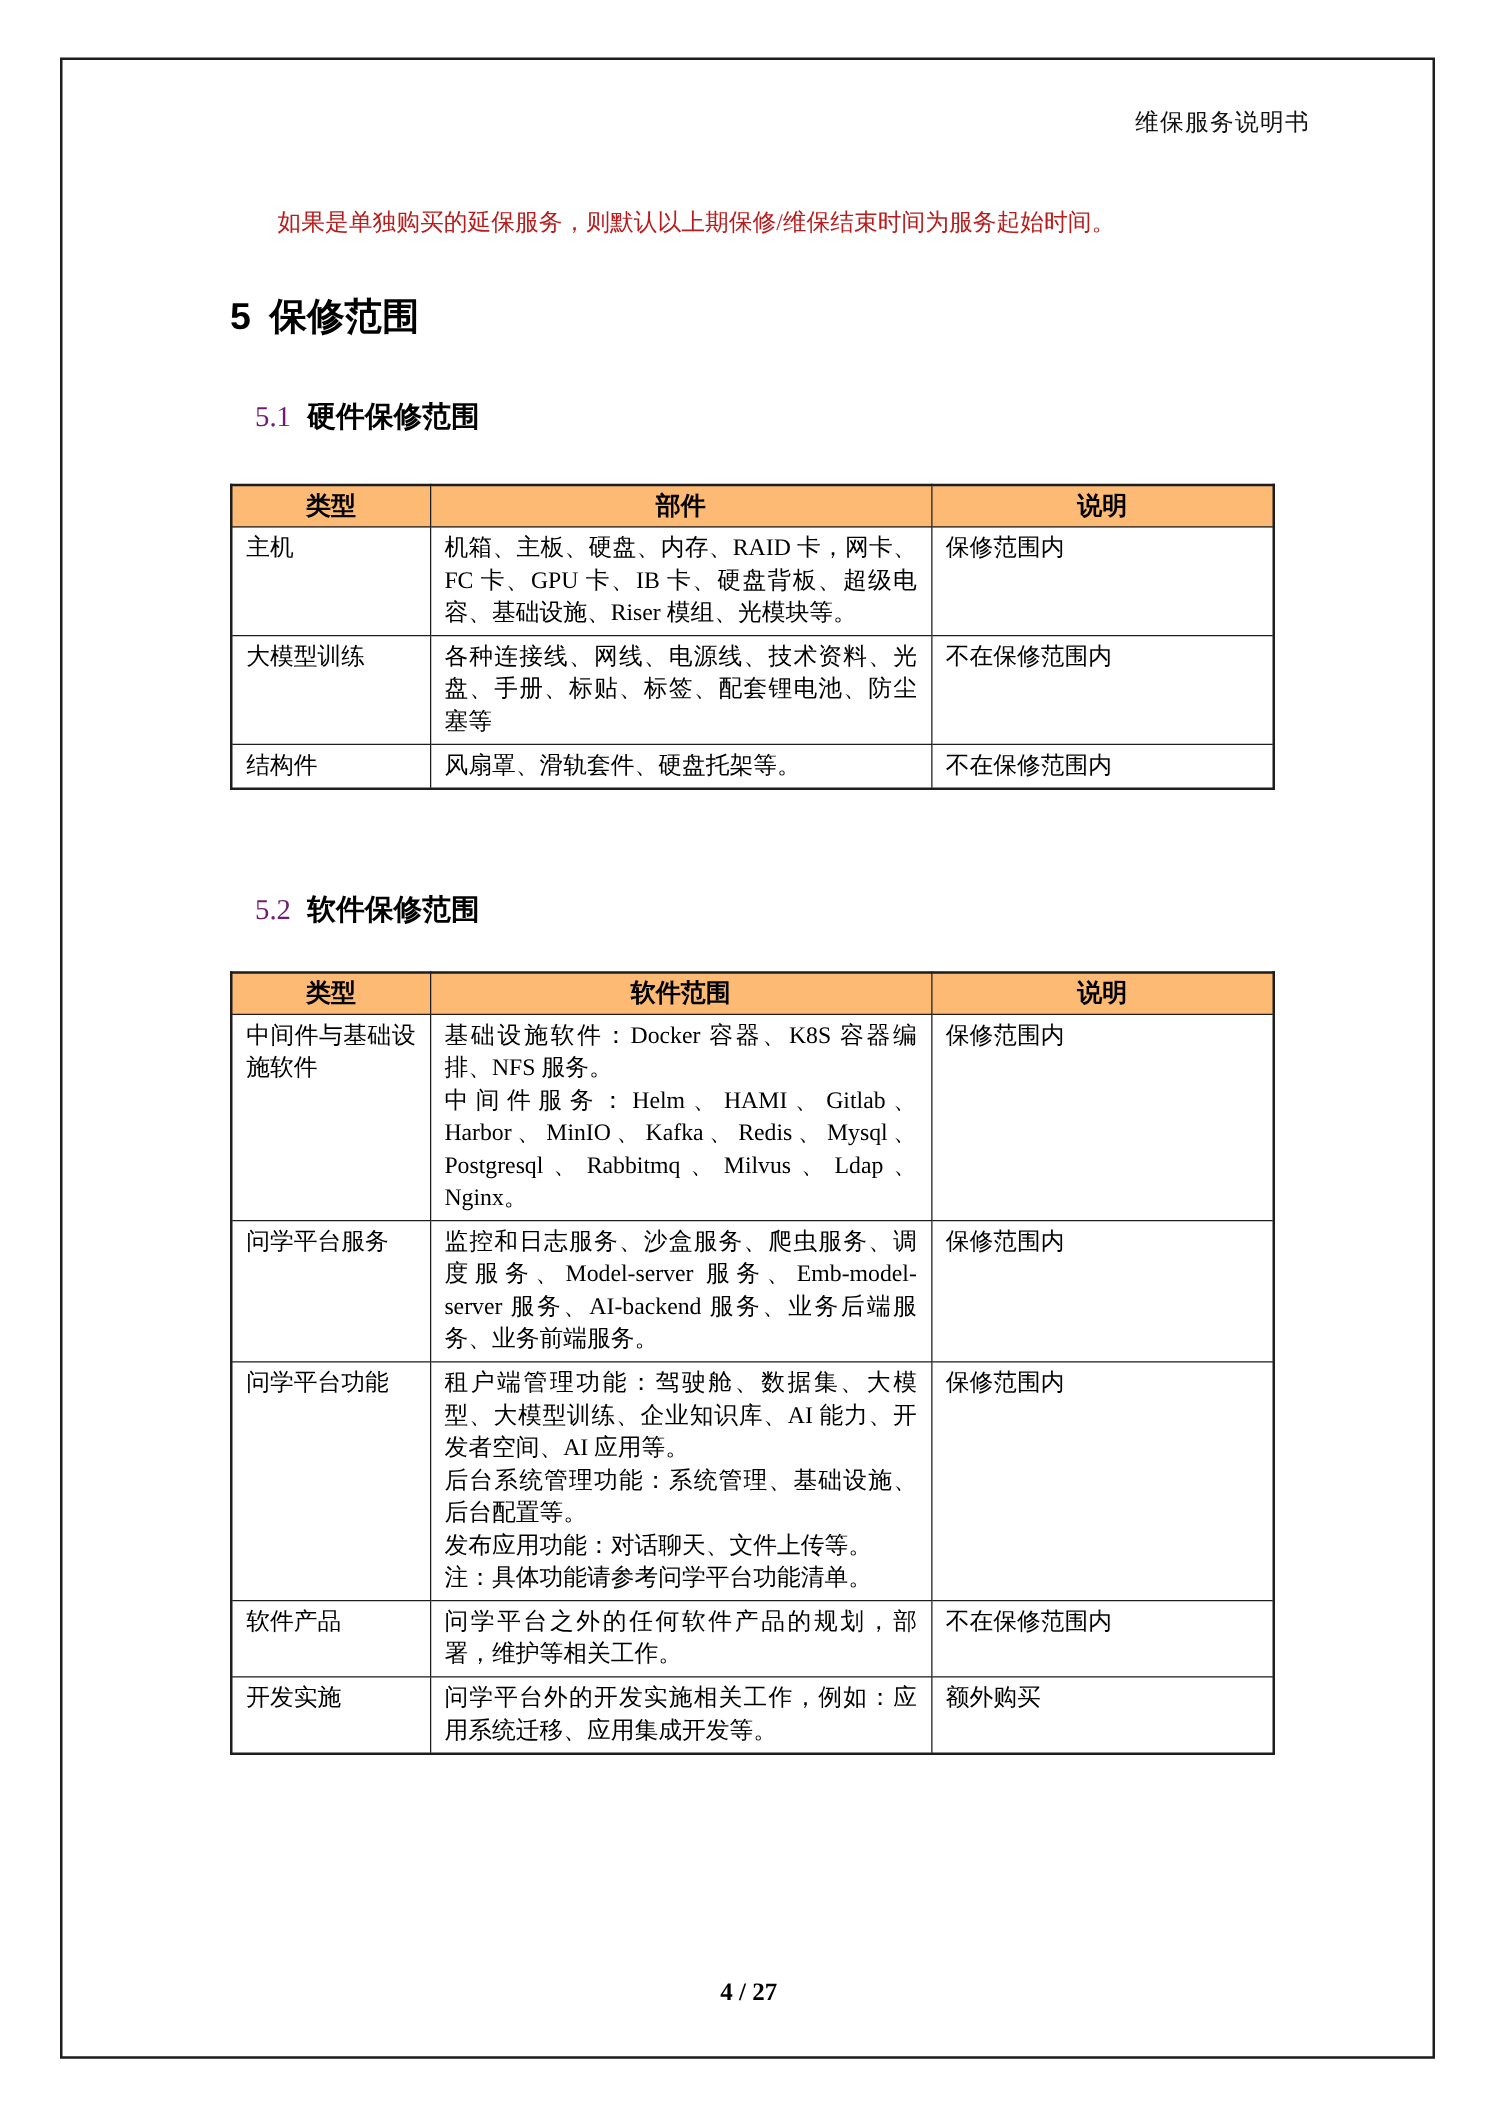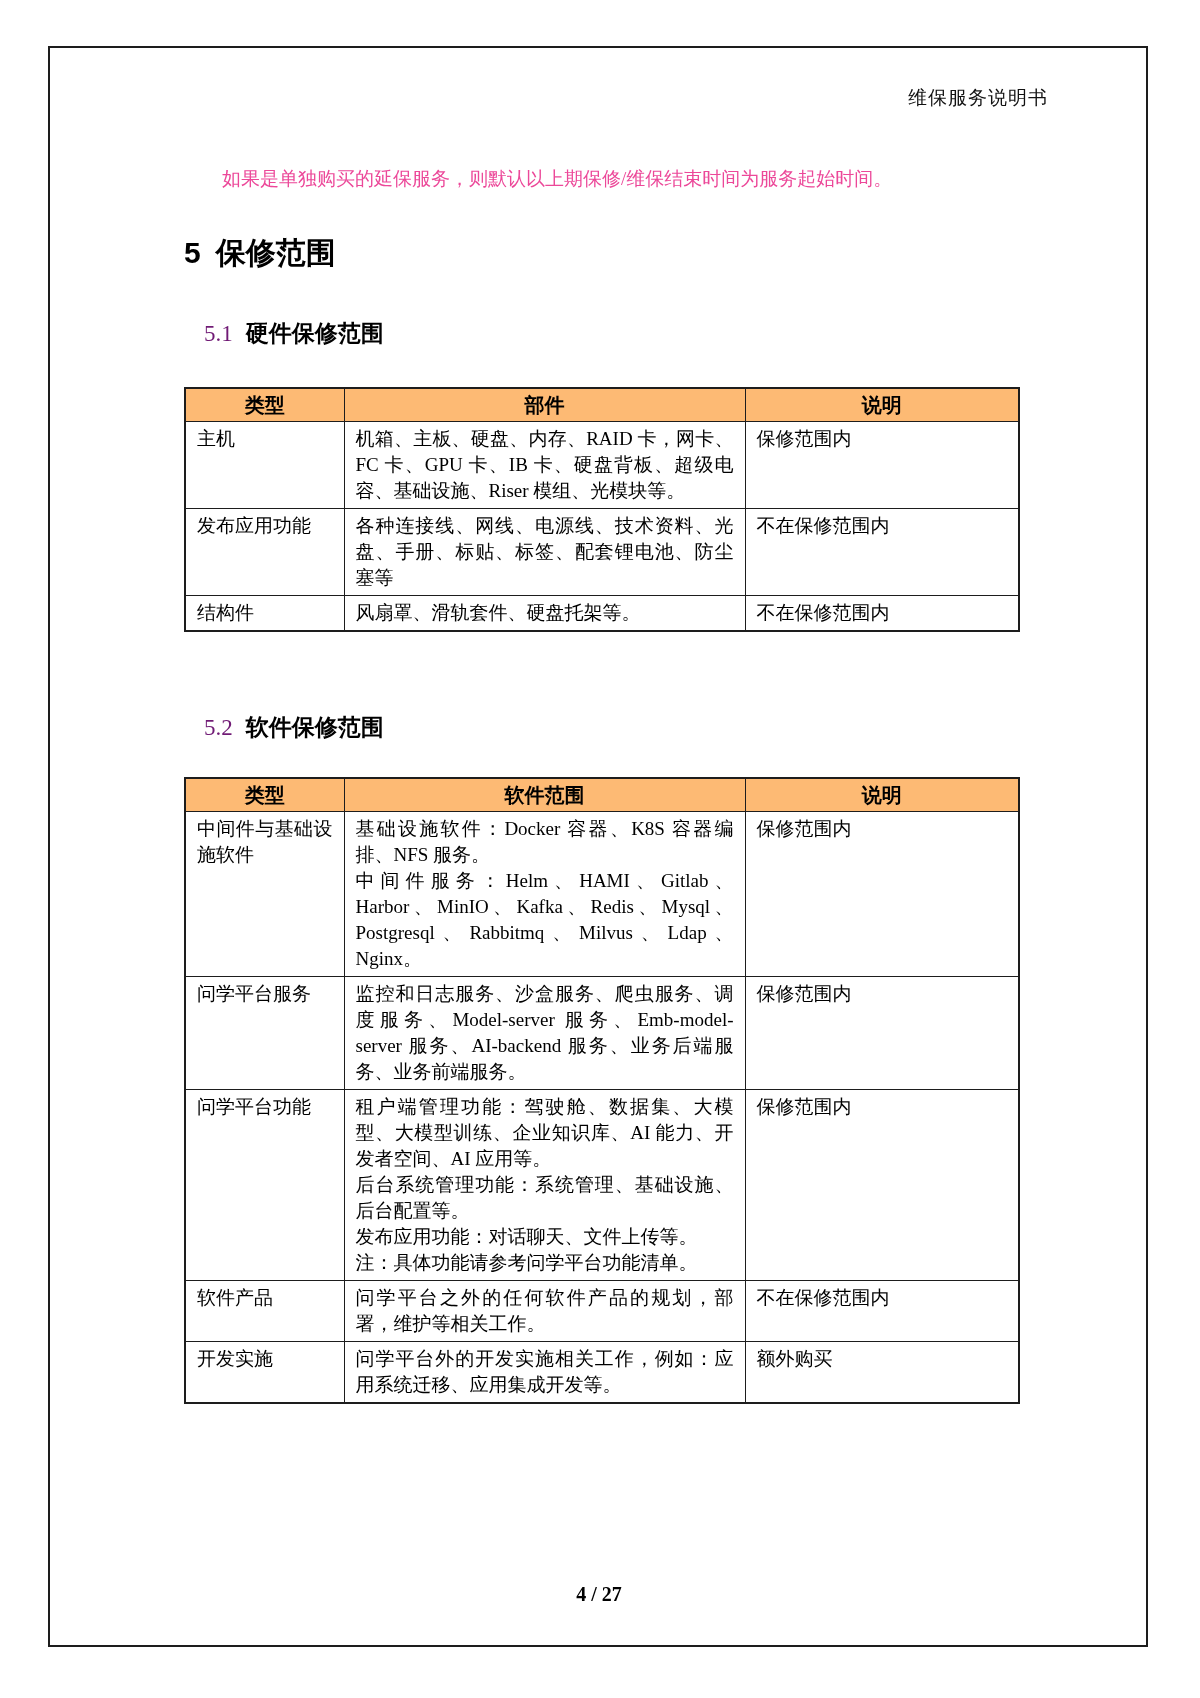--- a/index.html
+++ b/index.html
@@ -19,7 +19,7 @@
   }
   .intro{
     position:absolute;top:146px;left:222px;width:760px;
-    font-size:19px;line-height:27px;white-space:nowrap;color:#ec4899;
+    font-size:19px;line-height:27px;white-space:nowrap;color:#b91c1c;
   }
   .h1{
     position:absolute;top:233px;left:184px;

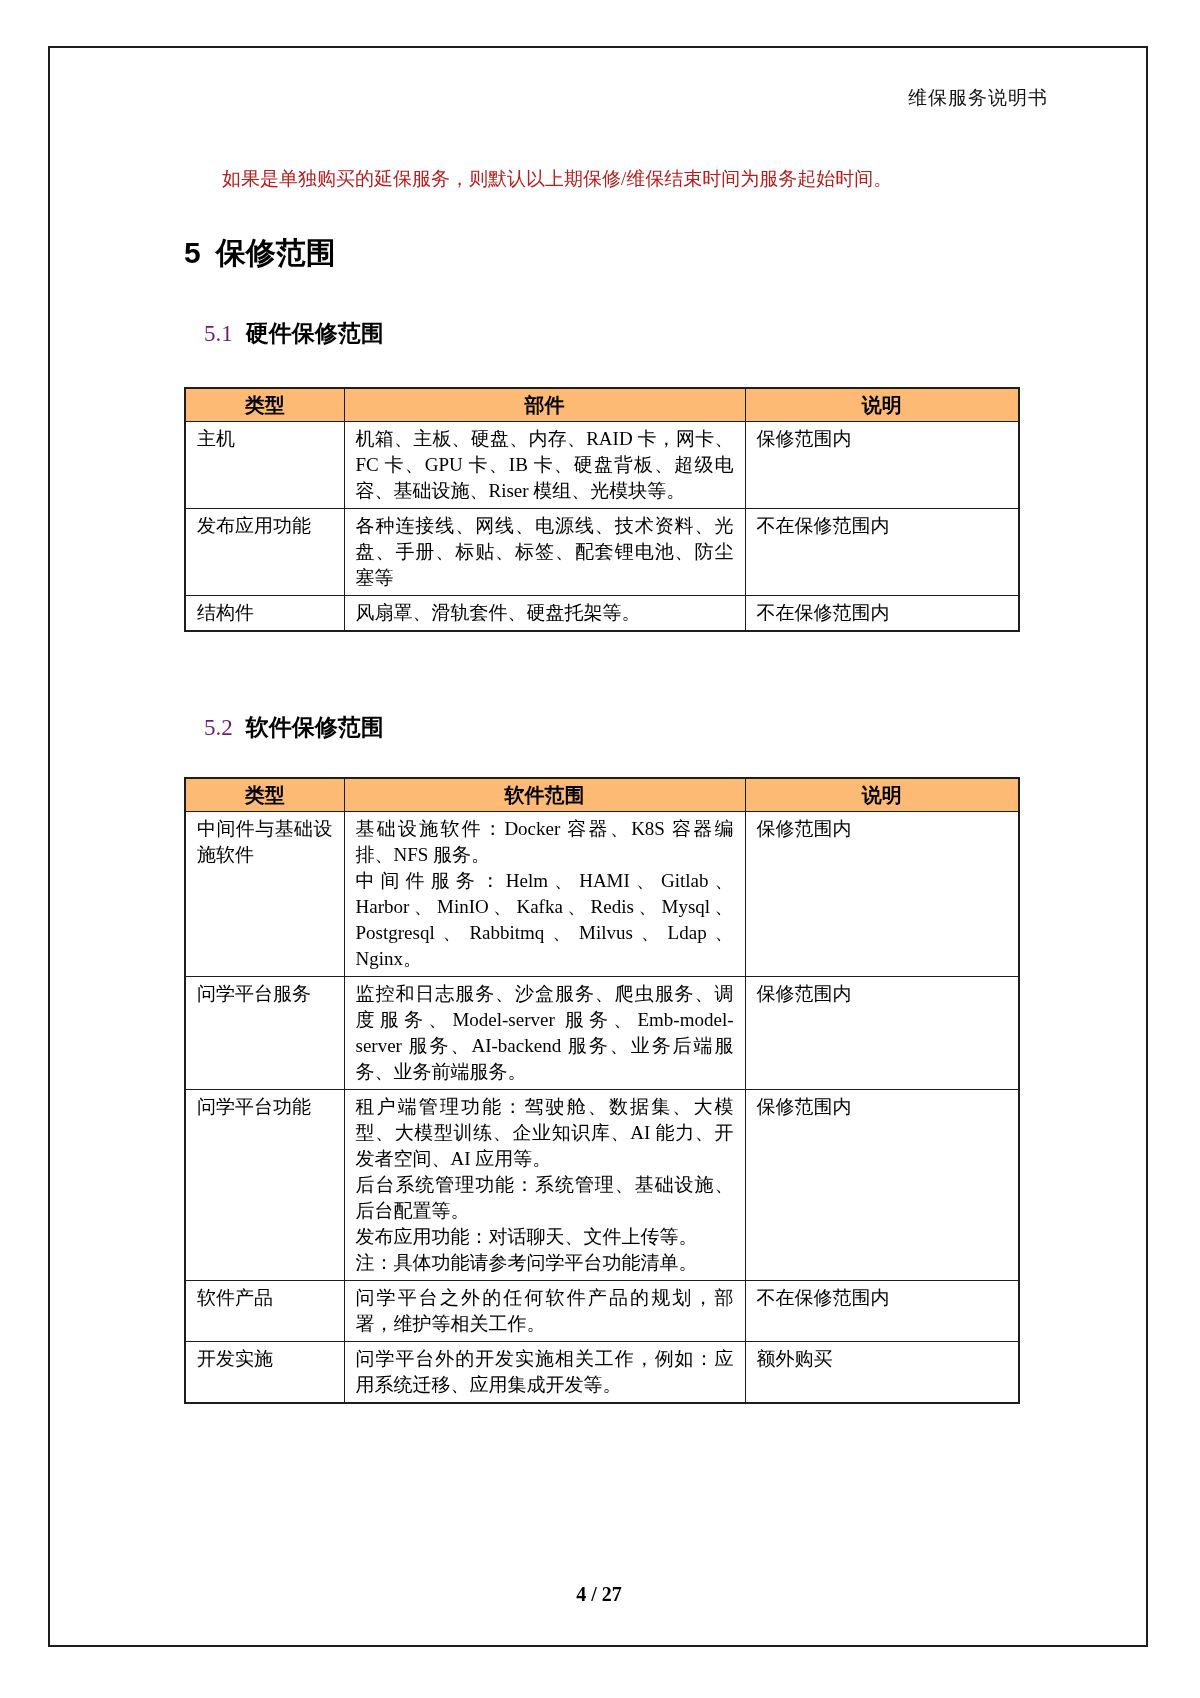--- a/index.html
+++ b/index.html
@@ -106,7 +106,7 @@
       <td class="cell-note">保修范围内</td>
     </tr>
     <tr>
-      <td>发布应用功能</td>
+      <td>大模型训练</td>
       <td>各种连接线、网线、电源线、技术资料、光盘、手册、标贴、标签、配套锂电池、防尘塞等</td>
       <td class="cell-note">不在保修范围内</td>
     </tr>

